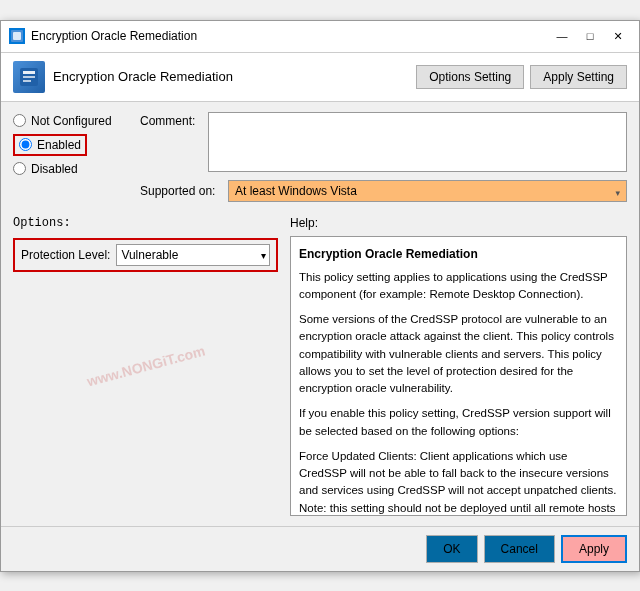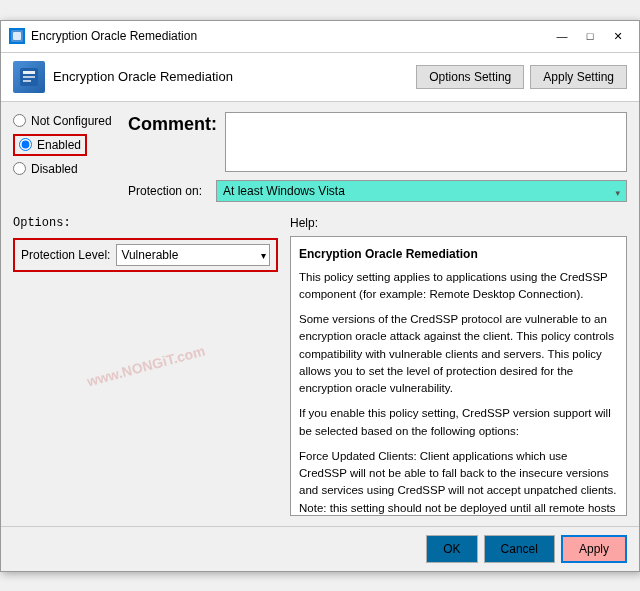--- a/index.html
+++ b/index.html
@@ -332,7 +332,7 @@
     </div>
   </div>
 
-  <div style="display:flex; padding: 10px 12px; ">
+  <div style="display:flex; padding: 10px 12px; gap: 12px;">
 
     <div class="left-panel">
       <div class="radio-group">

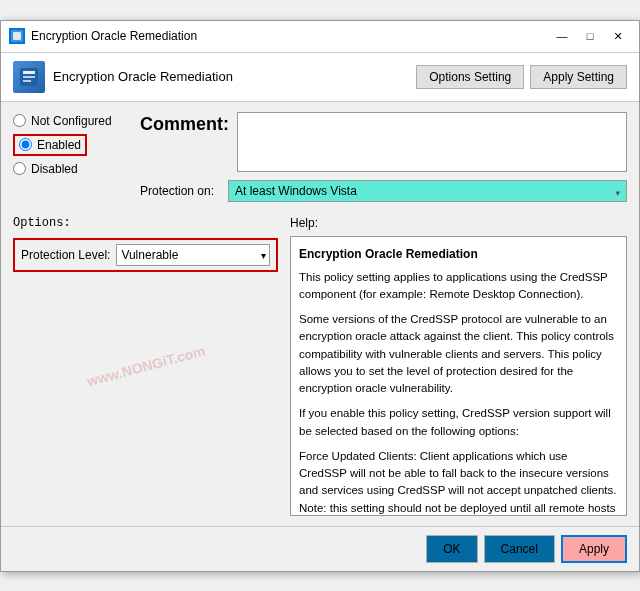--- a/index.html
+++ b/index.html
@@ -141,11 +141,10 @@
       align-items: flex-start;
     }
     .comment-label {
-      font-size: 18px;
+      font-size: 12px;
       white-space: nowrap;
       padding-top: 2px;
       min-width: 60px;
-      font-weight: bold;
     }
     .comment-box {
       flex: 1;

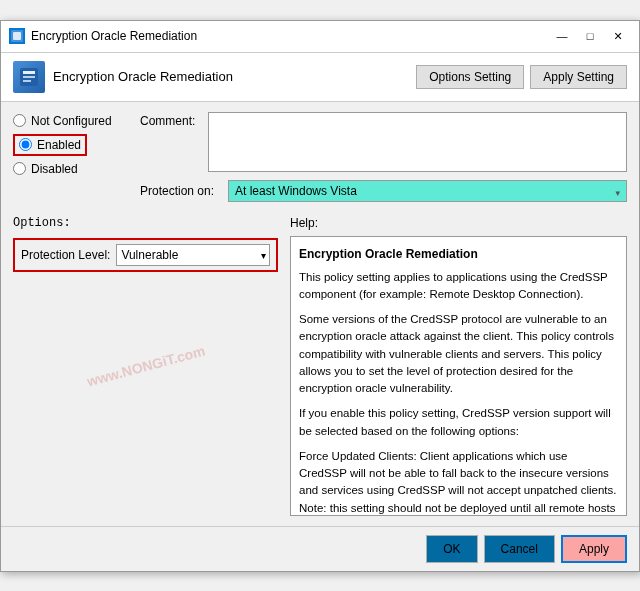--- a/index.html
+++ b/index.html
@@ -360,7 +360,7 @@
       </div>
 
       <div class="supported-section">
-        <span class="supported-label">Protection on:</span>
+        <span class="supported-label">Supported on:</span>
         <div class="supported-value-box">
           <span>At least Windows Vista</span>
           <span class="dropdown-arrow">▾</span>

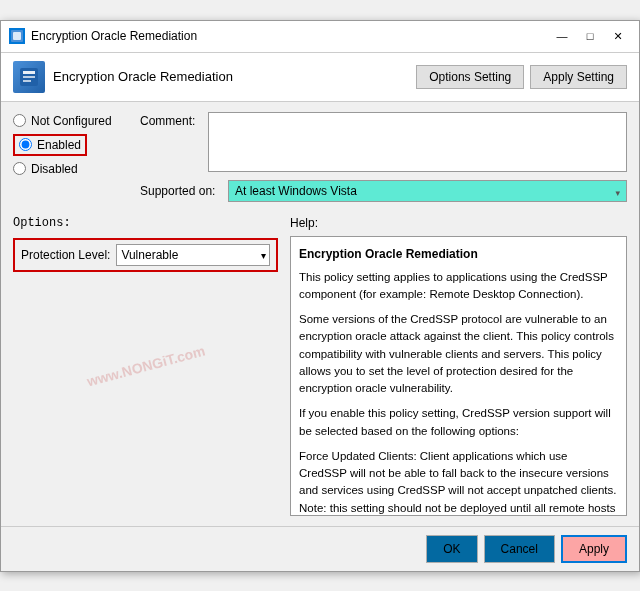--- a/index.html
+++ b/index.html
@@ -169,7 +169,7 @@
     .supported-value-box {
       flex: 1;
       border: 1px solid #999;
-      background: #5eead4;
+      background: #fdba74;
       padding: 3px 6px;
       font-size: 12px;
       display: flex;

